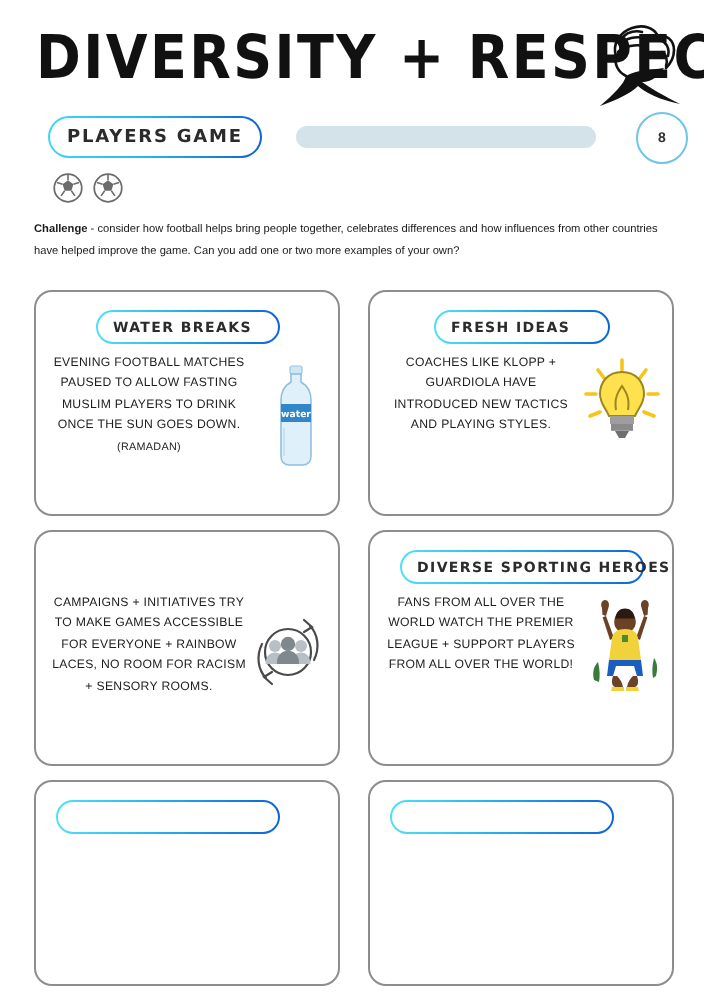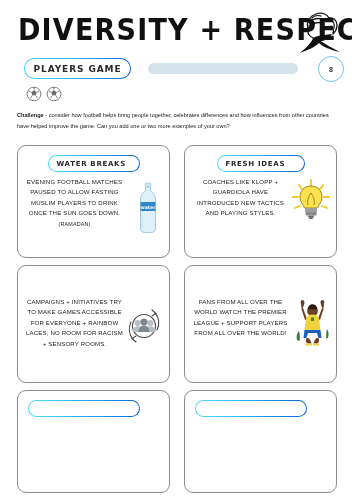--- a/index.html
+++ b/index.html
@@ -253,6 +253,9 @@
     </div>
 
     <div class="card">
+      <div class="card-pill pill-w-lg">
+        <span>DIVERSE SPORTING HEROES</span>
+      </div>
       <div class="card-body body-narrow-r">
         <span>FANS FROM ALL OVER THE WORLD WATCH THE PREMIER LEAGUE + SUPPORT PLAYERS FROM ALL OVER THE WORLD!</span>
       </div>

